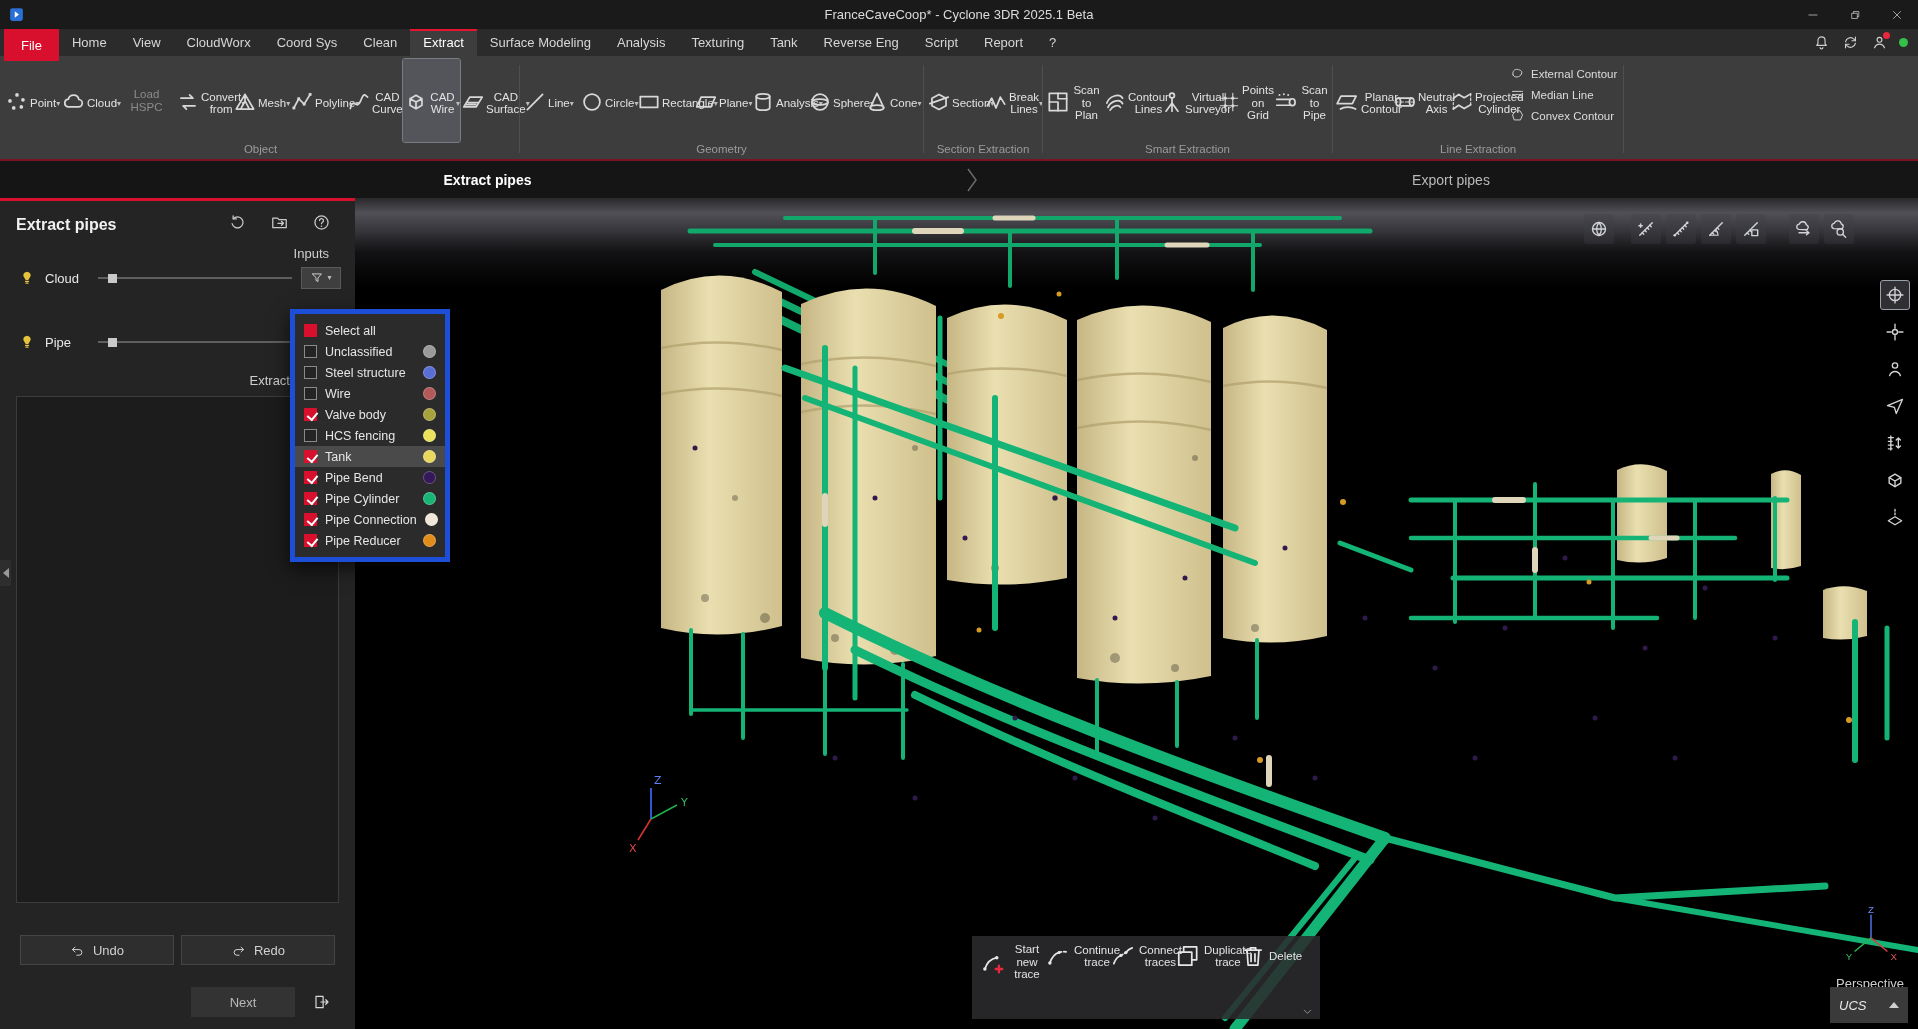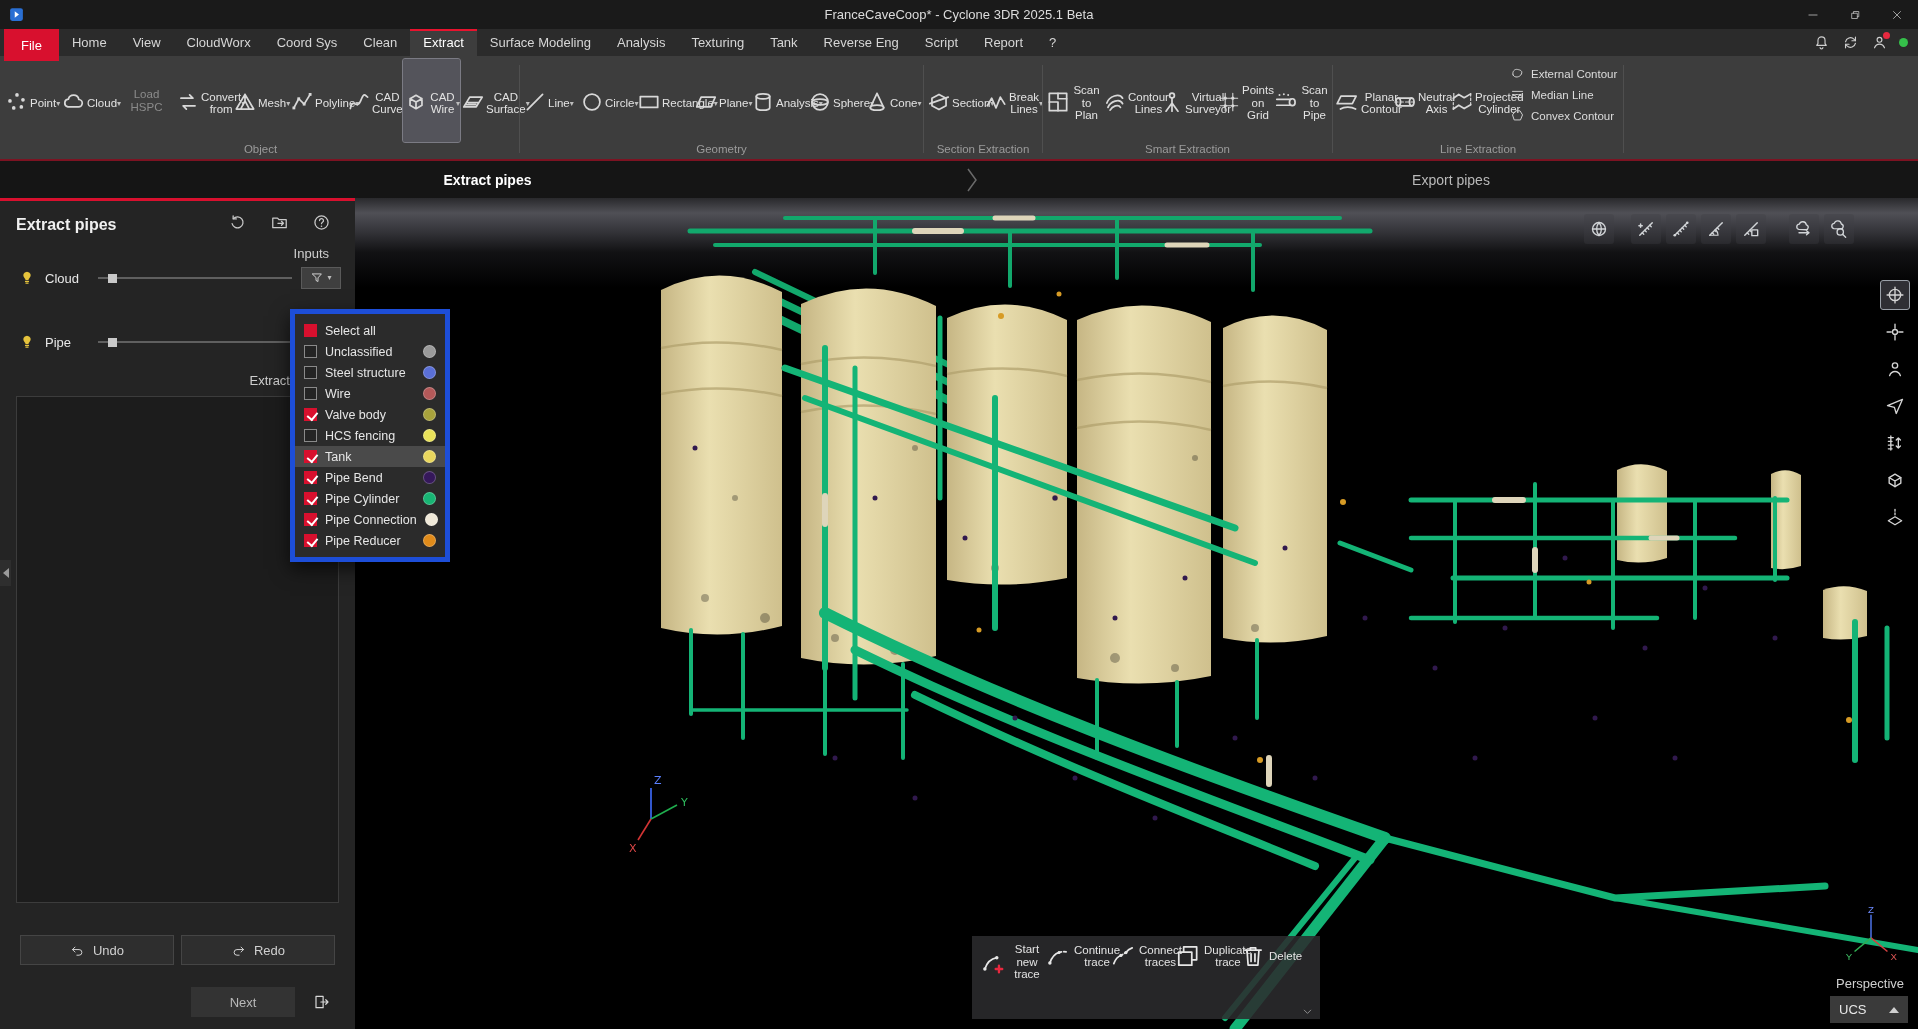--- a/index.html
+++ b/index.html
@@ -102,7 +102,7 @@
 
   .gizmo { position:absolute; right:16px; bottom:62px; }
   .persp { position:absolute; right:14px; bottom:38px; color:#cfcfcf; font-size:13px; }
-  .ucs-btn { position:absolute; right:10px; bottom:6px; width:78px; height:27px; background:#3a3a3a; color:#e8e8e8; font-size:13px; display:flex; align-items:center; justify-content:space-between; padding:0 9px; }
+  .ucs-btn { position:absolute; right:10px; bottom:6px; width:78px; height:36px; background:#3a3a3a; color:#e8e8e8; font-size:13px; display:flex; align-items:center; justify-content:space-between; padding:0 9px;font-style:italic; }
   .ucs-tri { width:0; height:0; border-left:5px solid transparent; border-right:5px solid transparent; border-bottom:6px solid #cfcfcf; }
 
   

